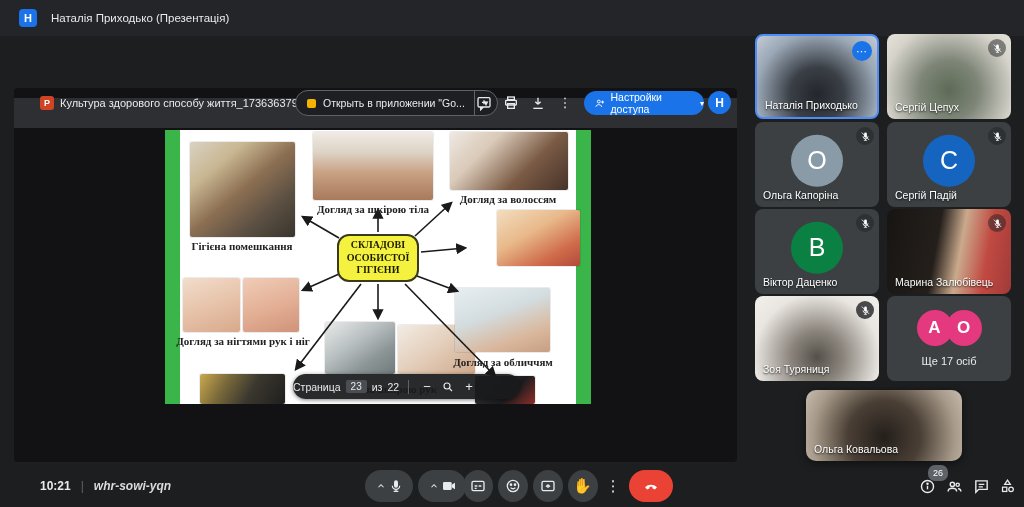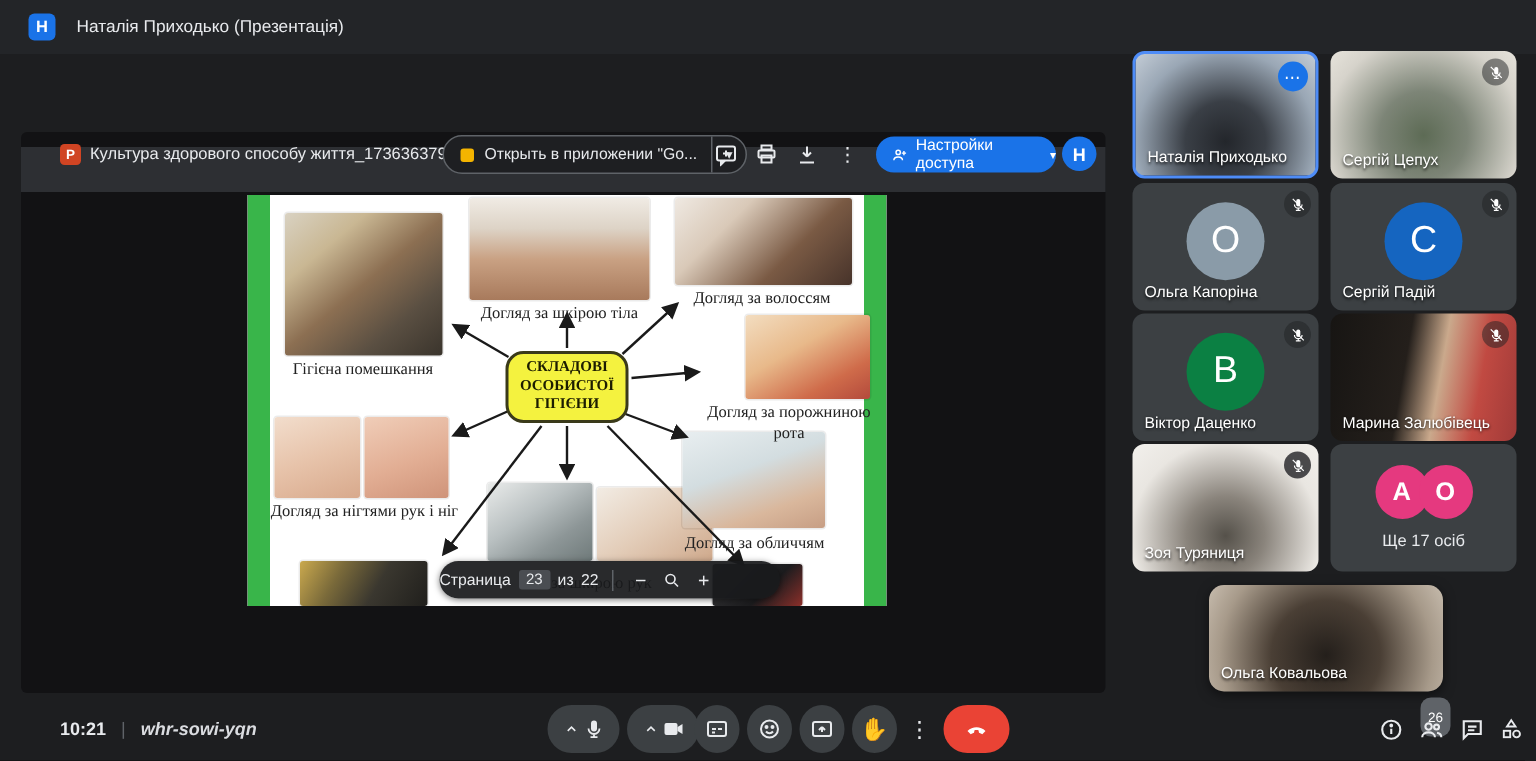--- a/index.html
+++ b/index.html
@@ -42,7 +42,7 @@
   .p-face{background:linear-gradient(160deg,#e8eef0 0%,#d3dde0 40%,#d9b79c 75%,#c79e84 100%);}
   .p-shoes{background:linear-gradient(120deg,#caa94e 0%,#7a6a3a 30%,#3a372f 60%,#201f1c 100%);}
   .p-boots{background:linear-gradient(135deg,#3a3a3c 0%,#1c1c1e 60%,#8c2f2a 100%);}
-  .slide-label{position:absolute;font-family:"Liberation Serif",serif;font-weight:normal;color:#222;font-size:11px;line-height:1.25;text-align:center;}
+  .slide-label{position:absolute;font-family:"Liberation Serif",serif;font-weight:bold;color:#222;font-size:11px;line-height:1.25;text-align:center;}
   .center-box{position:absolute;left:172px;top:104px;width:82px;height:48px;background:#f4f23f;border:2px solid #3a3a1a;border-radius:12px;display:flex;align-items:center;justify-content:center;text-align:center;font-family:"Liberation Serif",serif;font-weight:bold;font-size:10px;line-height:1.25;color:#1c1c00;padding:2px;box-sizing:border-box;}
   .arrows{position:absolute;left:0;top:0;width:426px;height:274px;pointer-events:none;}
 

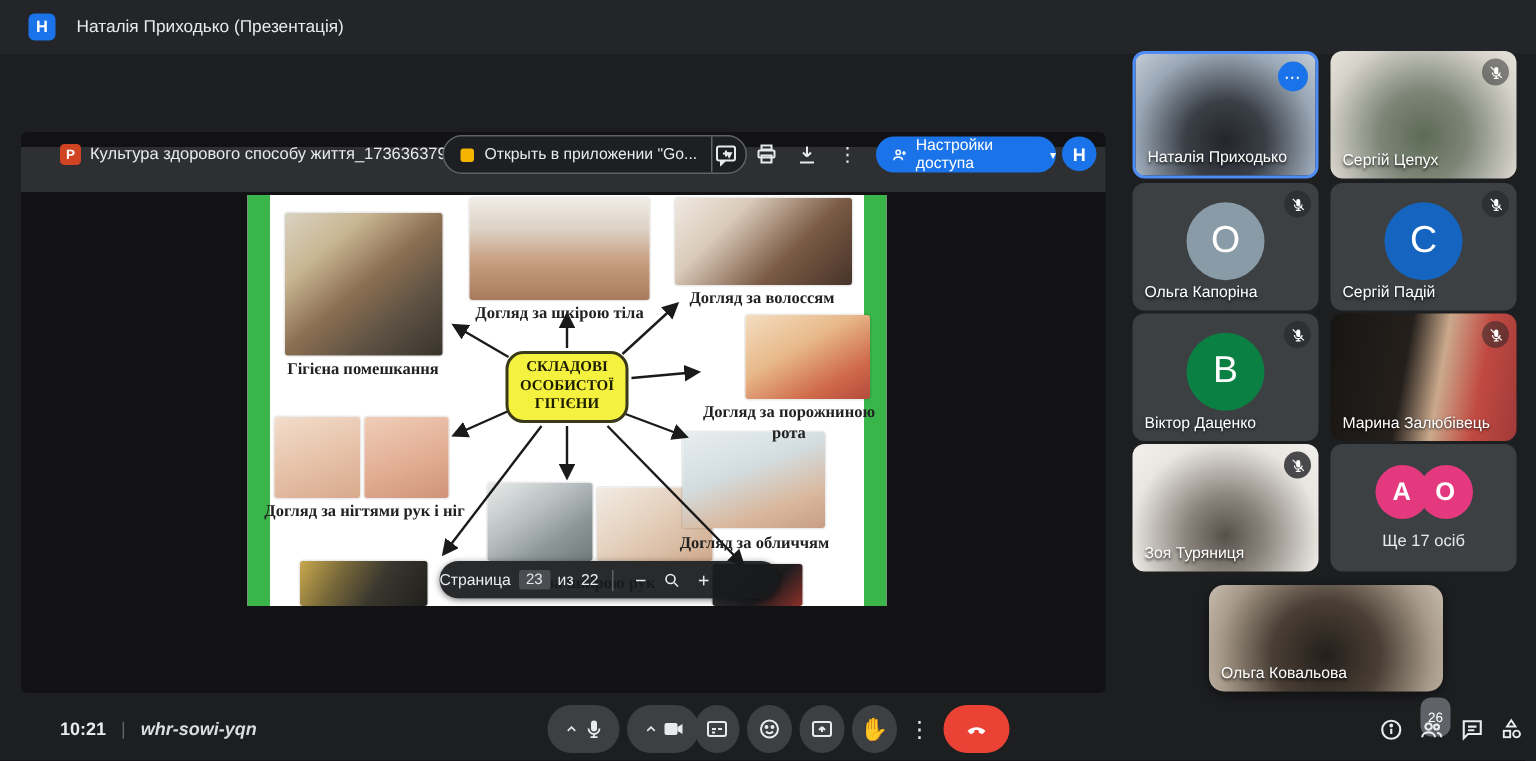--- a/index.html
+++ b/index.html
@@ -183,7 +183,6 @@
       <div class="slide-label" style="left:12px;top:110px;width:130px">Гігієна помешкання</div>
       <div class="slide-label" style="left:142px;top:73px;width:132px">Догляд за шкірою тіла</div>
       <div class="slide-label" style="left:272px;top:63px;width:142px">Догляд за волоссям</div>
-      <div class="slide-label" style="left:302px;top:139px;width:118px">Догляд за порожниною рота</div>
       <div class="slide-label" style="left:8px;top:205px;width:140px">Догляд за нігтями рук і ніг</div>
       <div class="slide-label" style="left:172px;top:253px;width:128px">за шкірою рук</div>
       <div class="slide-label" style="left:288px;top:226px;width:100px">Догляд за обличчям</div>

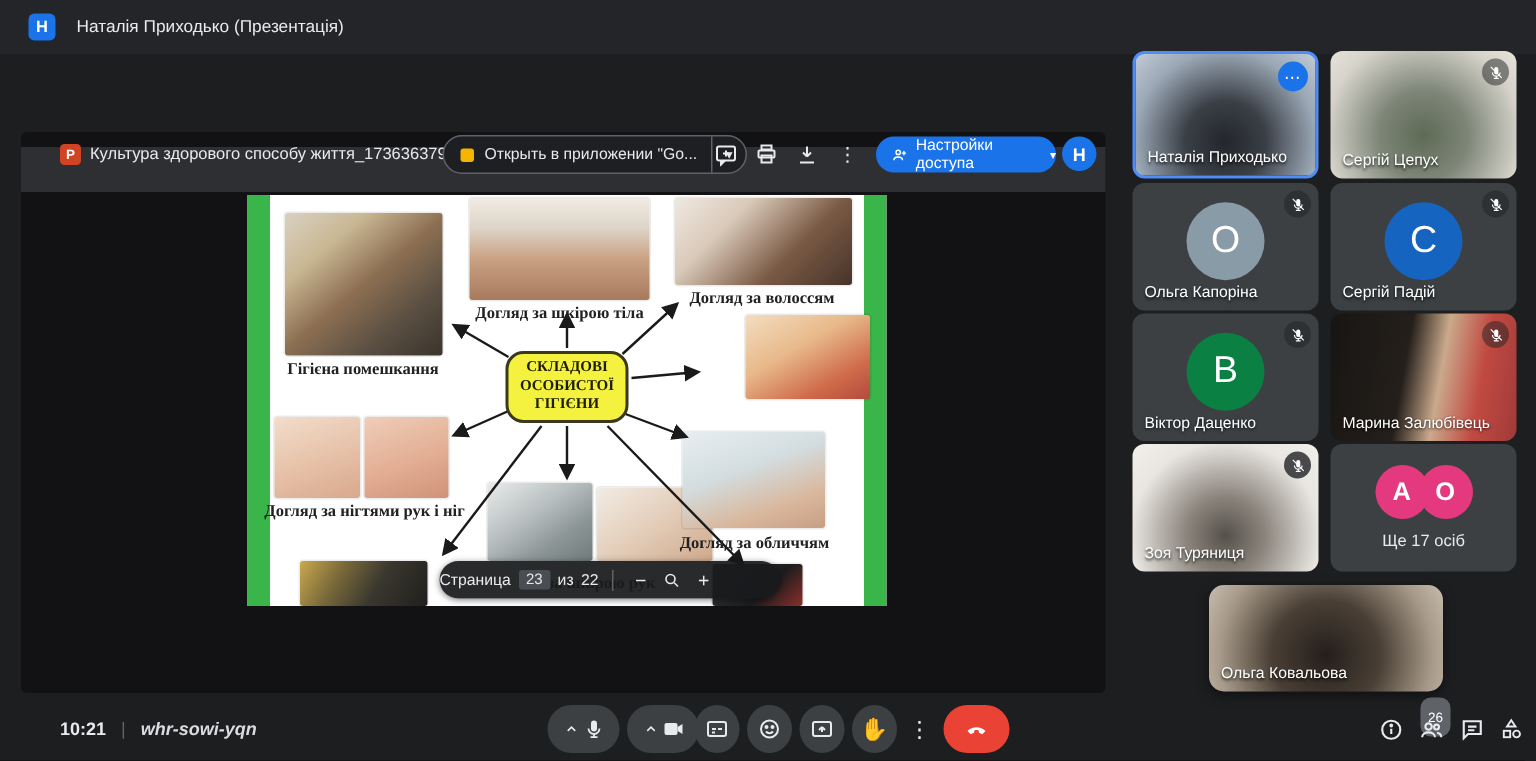--- a/index.html
+++ b/index.html
@@ -86,7 +86,7 @@
   .hand-glyph{font-size:15px;color:#e8eaed;}
   .bb-right-icon{position:absolute;top:478px;width:17px;height:17px;color:#e8eaed;}
   .bb-right-icon svg{width:17px;height:17px;}
-  .count-badge{position:absolute;left:947px;top:465px;min-width:20px;height:26px;border-radius:7px;background:#5f6368;color:#fff;font-size:9px;display:flex;align-items:center;justify-content:center;padding:0 3px;box-sizing:border-box;}
+  .count-badge{position:absolute;left:928px;top:465px;min-width:20px;height:16px;border-radius:7px;background:#5f6368;color:#fff;font-size:9px;display:flex;align-items:center;justify-content:center;padding:0 3px;box-sizing:border-box;}
 </style>
 </head>
 <body>

